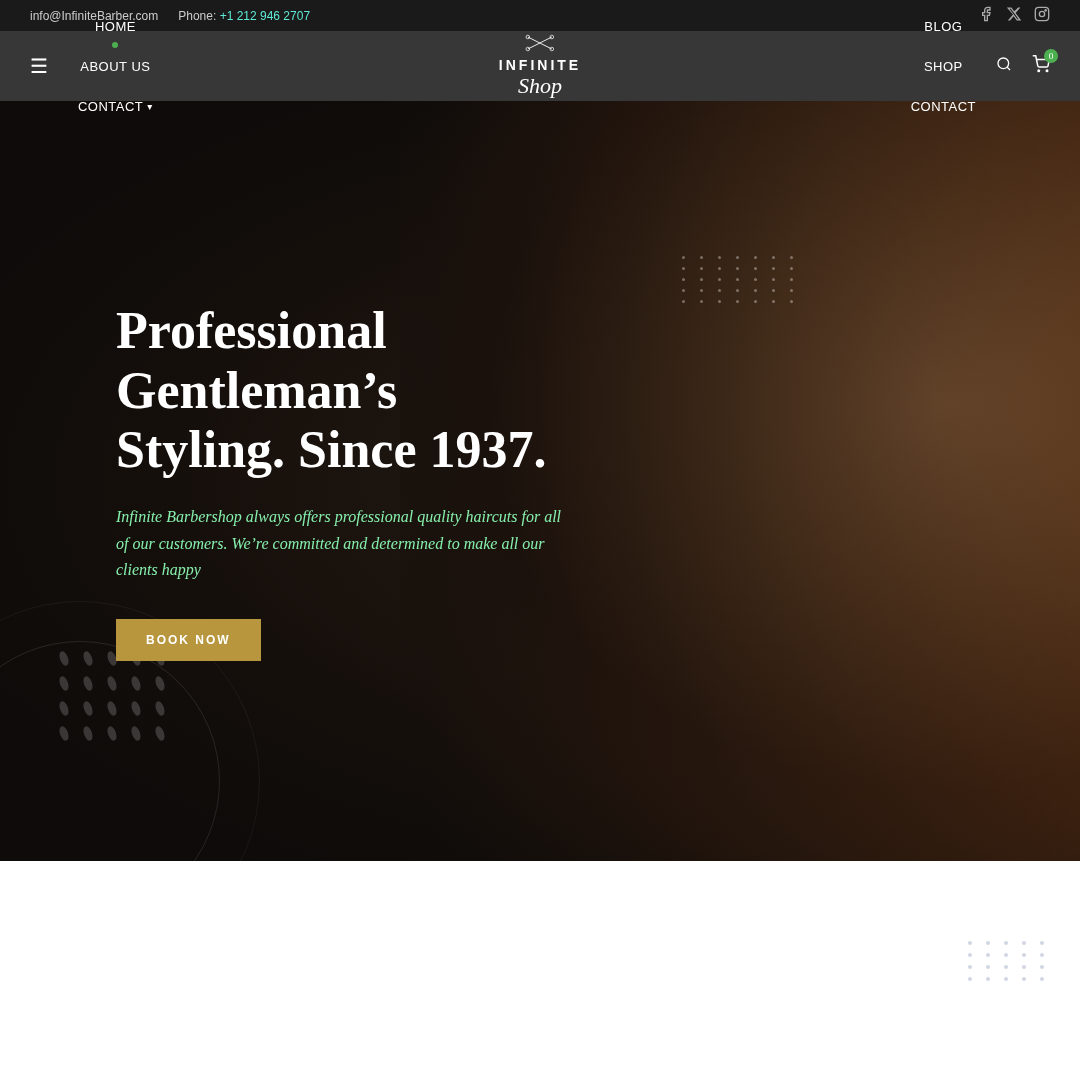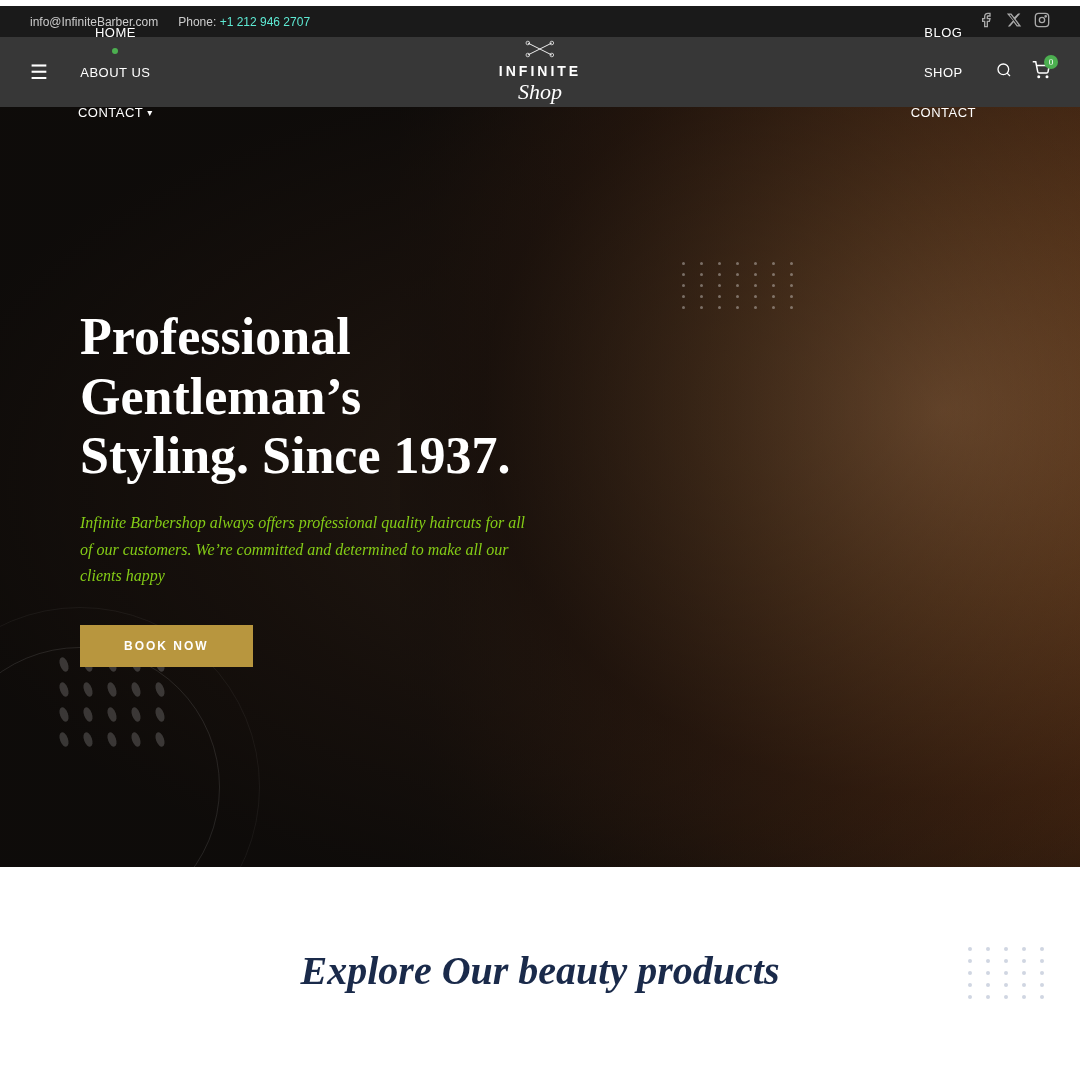--- a/index.html
+++ b/index.html
@@ -15,7 +15,6 @@
       justify-content: space-between;
       align-items: center;
       padding: 6px 30px;
-      margin-top: 6px;
     }
     .top-bar .contact-info { display: flex; gap: 20px; }
     .top-bar .contact-info span { color: #ccc; }

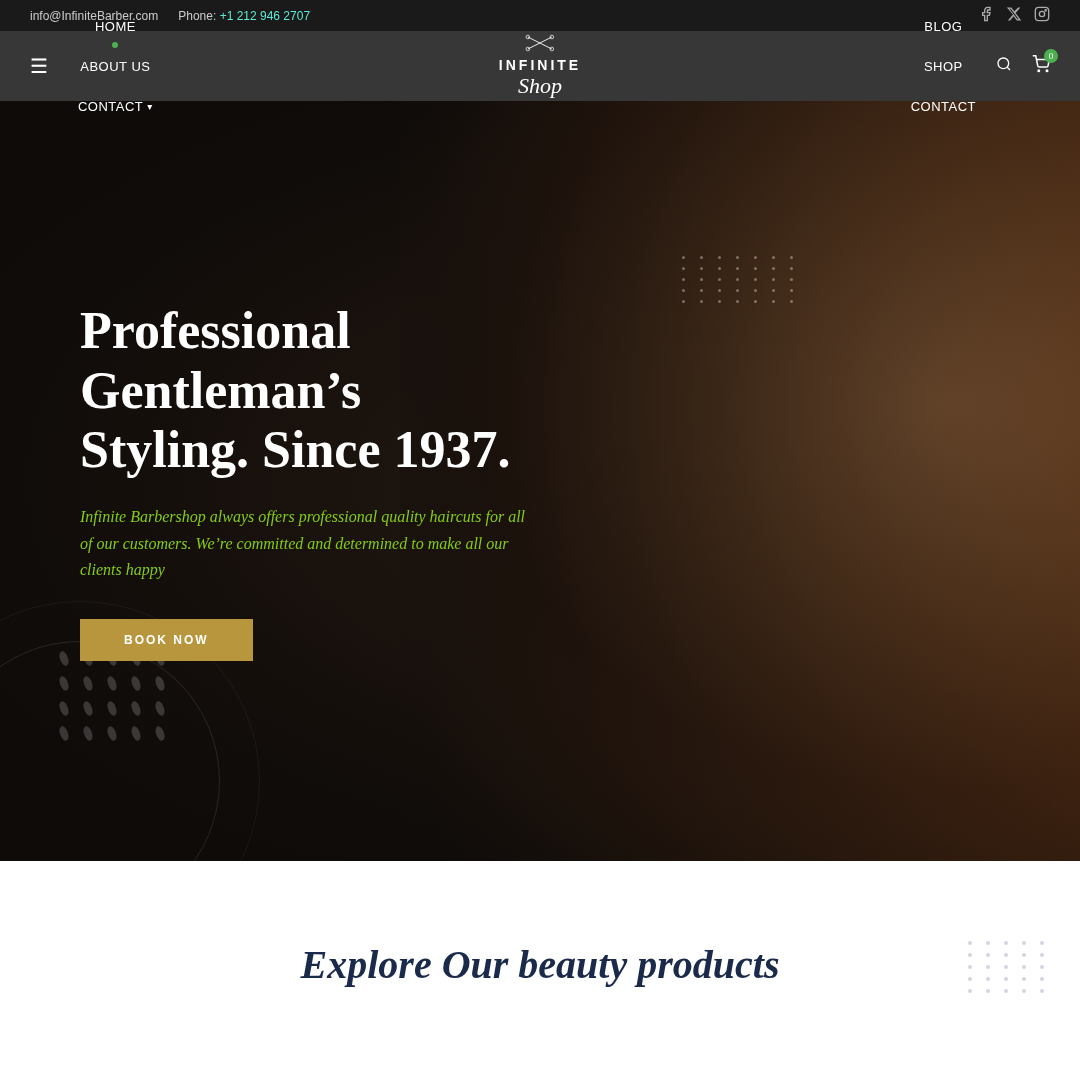--- a/index.html
+++ b/index.html
@@ -106,6 +106,7 @@
       position: relative; z-index: 2;
       padding: 0 80px;
       max-width: 620px;
+      margin-left: 36px;
     }
     .hero-title {
       font-size: 52px;

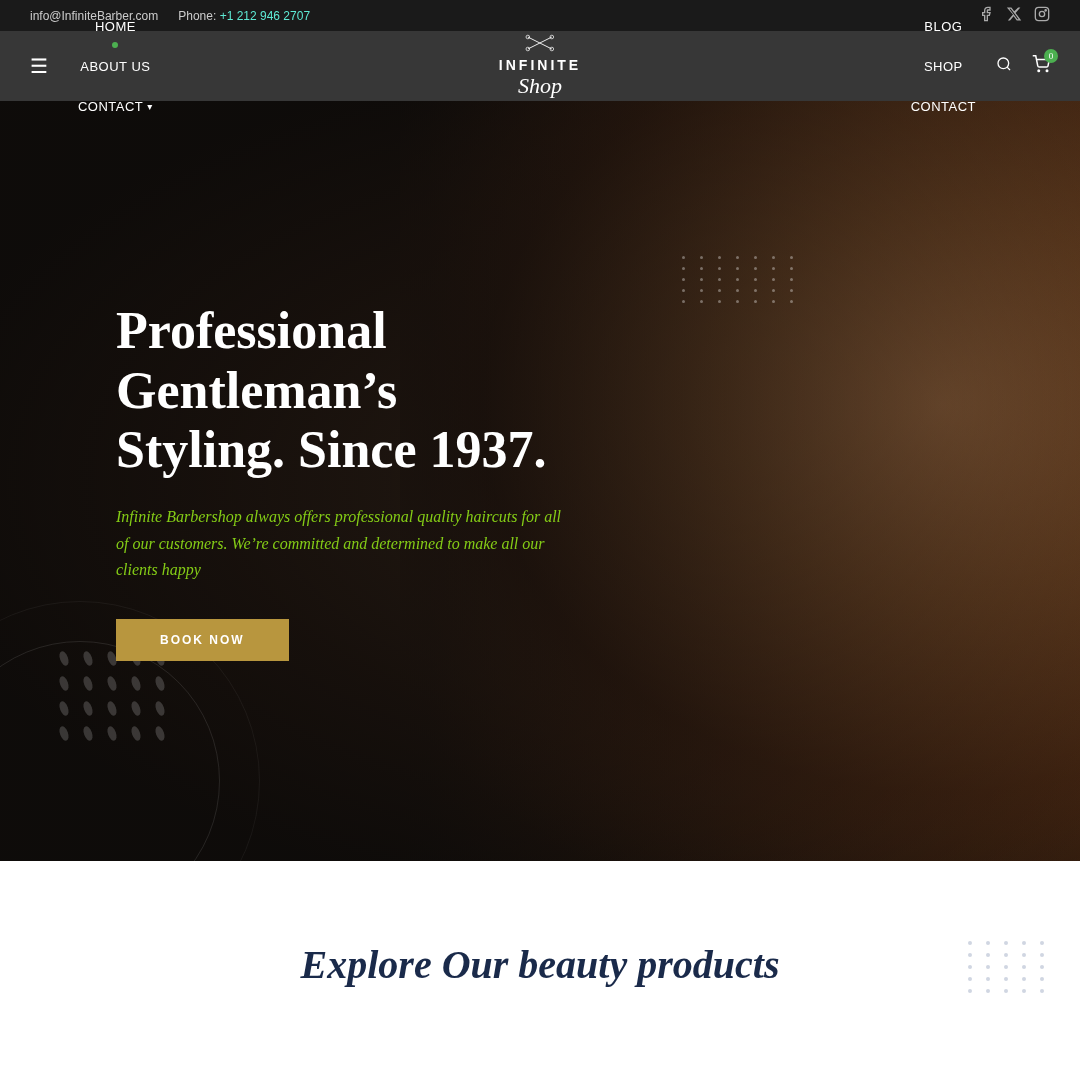--- a/index.html
+++ b/index.html
@@ -118,7 +118,7 @@
     }
     .hero-subtitle {
       font-size: 16px;
-      color: #84cc16;
+      color: #86efac;
       font-style: italic;
       line-height: 1.65;
       margin-bottom: 36px;

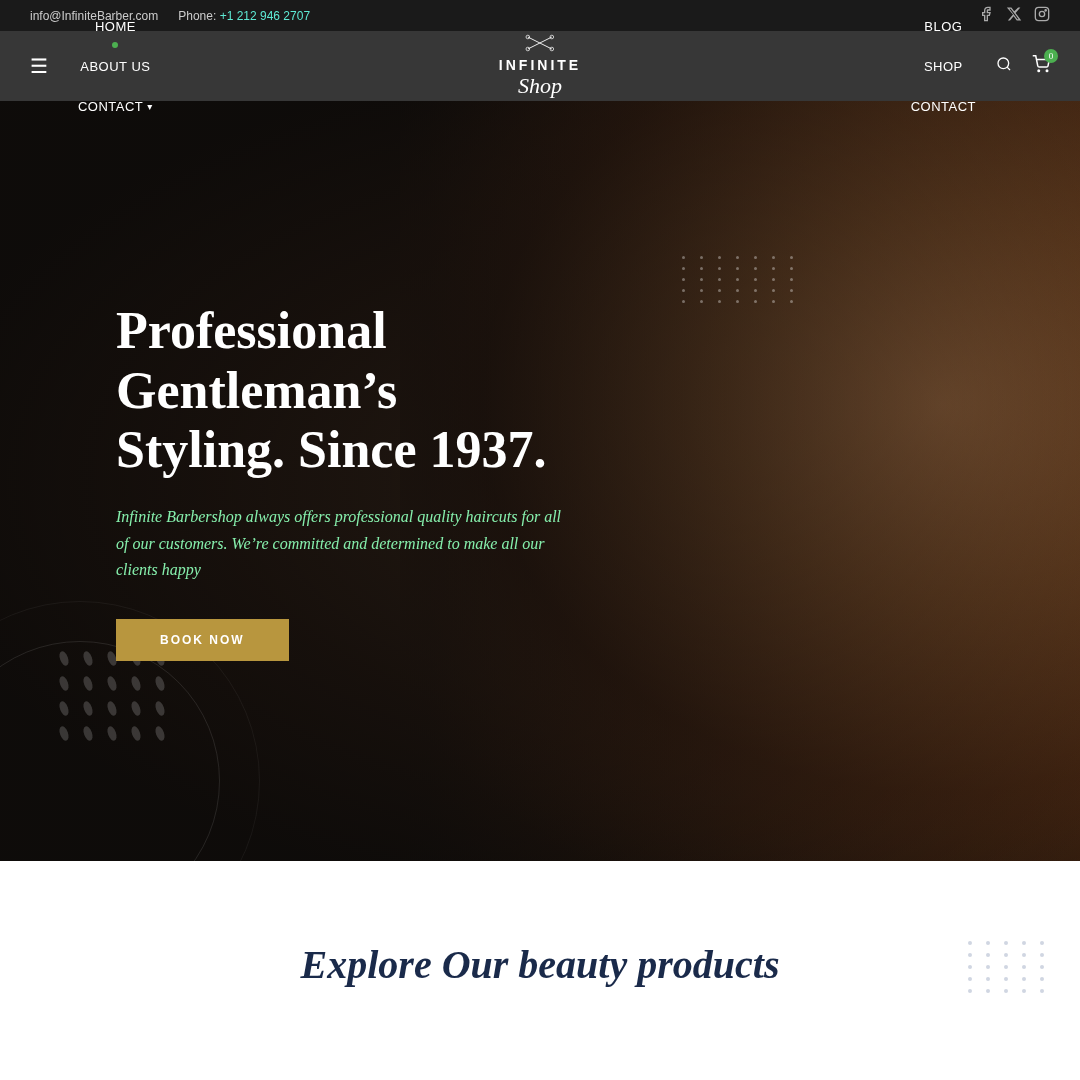--- a/index.html
+++ b/index.html
@@ -128,7 +128,7 @@
       background: #b8963e;
       color: #fff;
       border: none;
-      padding: 14px 44px;
+      padding: 14px 30px;
       font-size: 12px;
       letter-spacing: 2px;
       font-family: Arial, sans-serif;

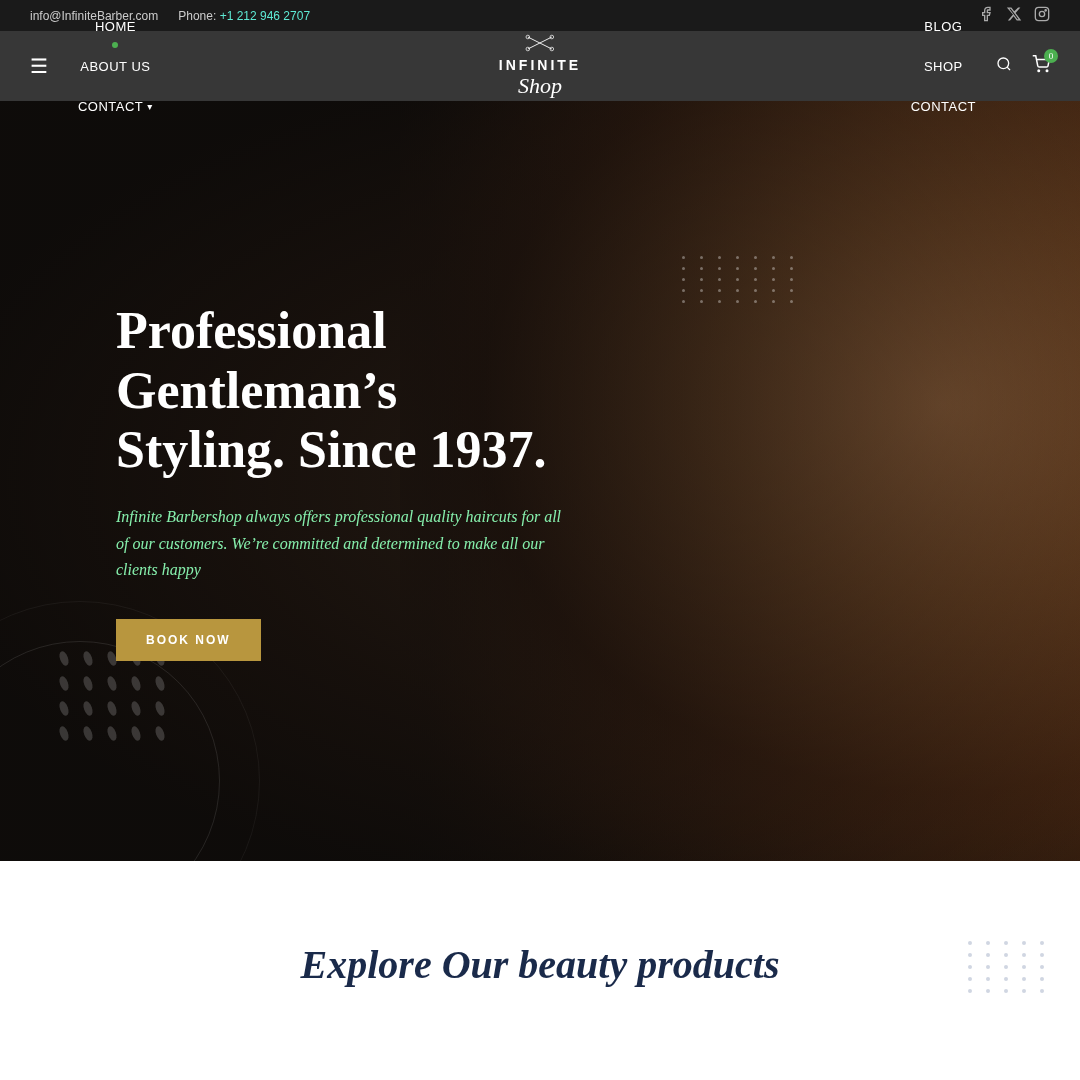--- a/index.html
+++ b/index.html
@@ -394,7 +394,6 @@
 </section>
 
 <section class="products-section">
-  <h2 class="section-title">Explore Our beauty products</h2>
 
   <div class="products-dots">
     <div class="products-dots-grid">

